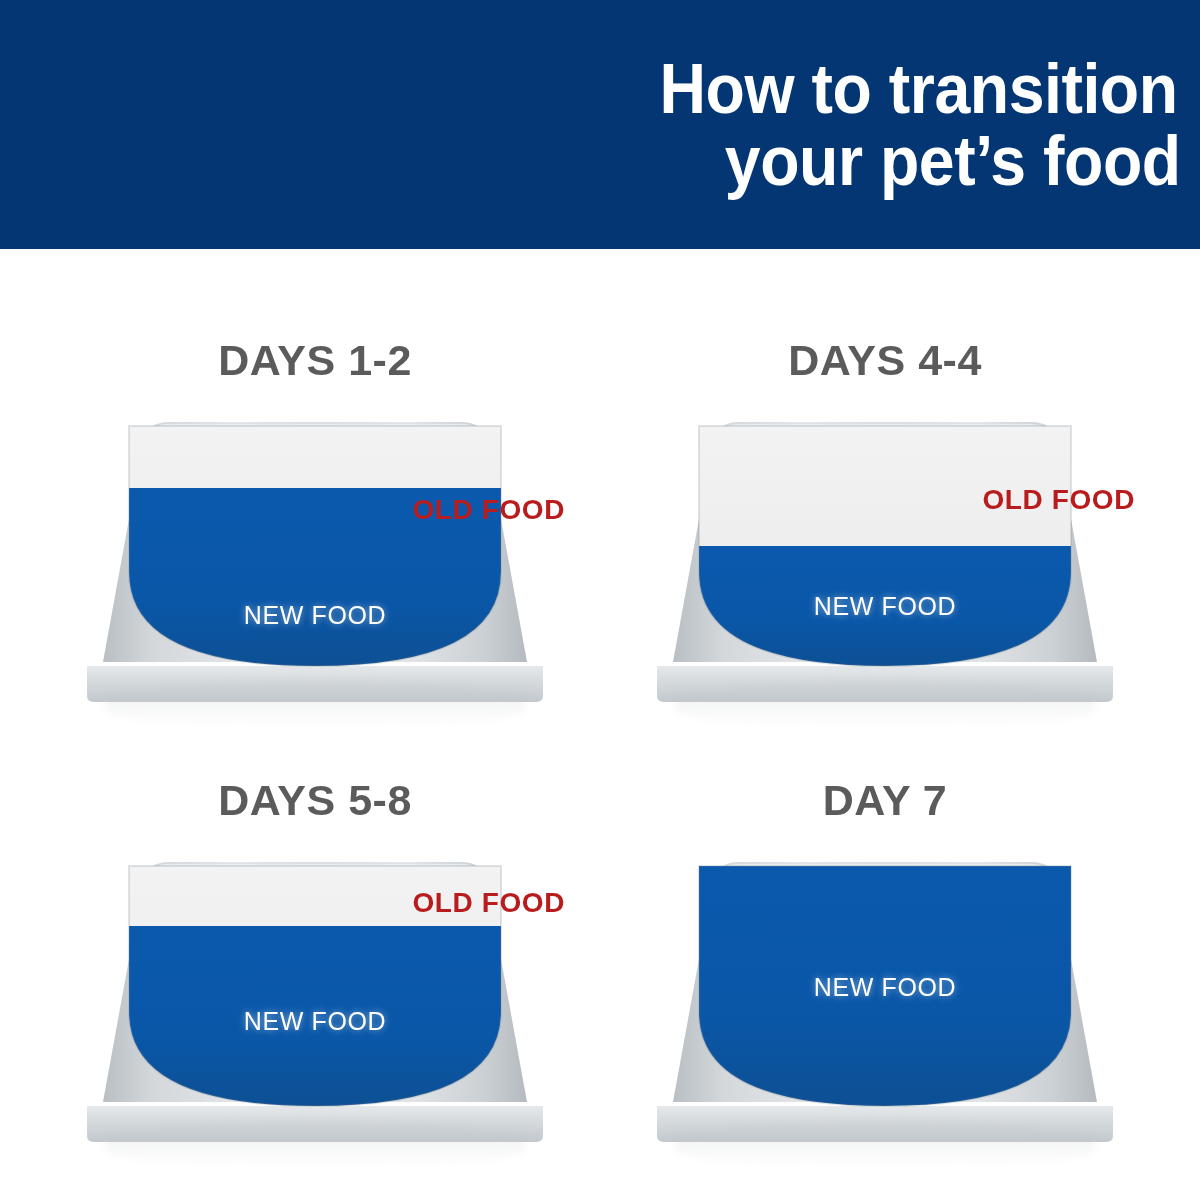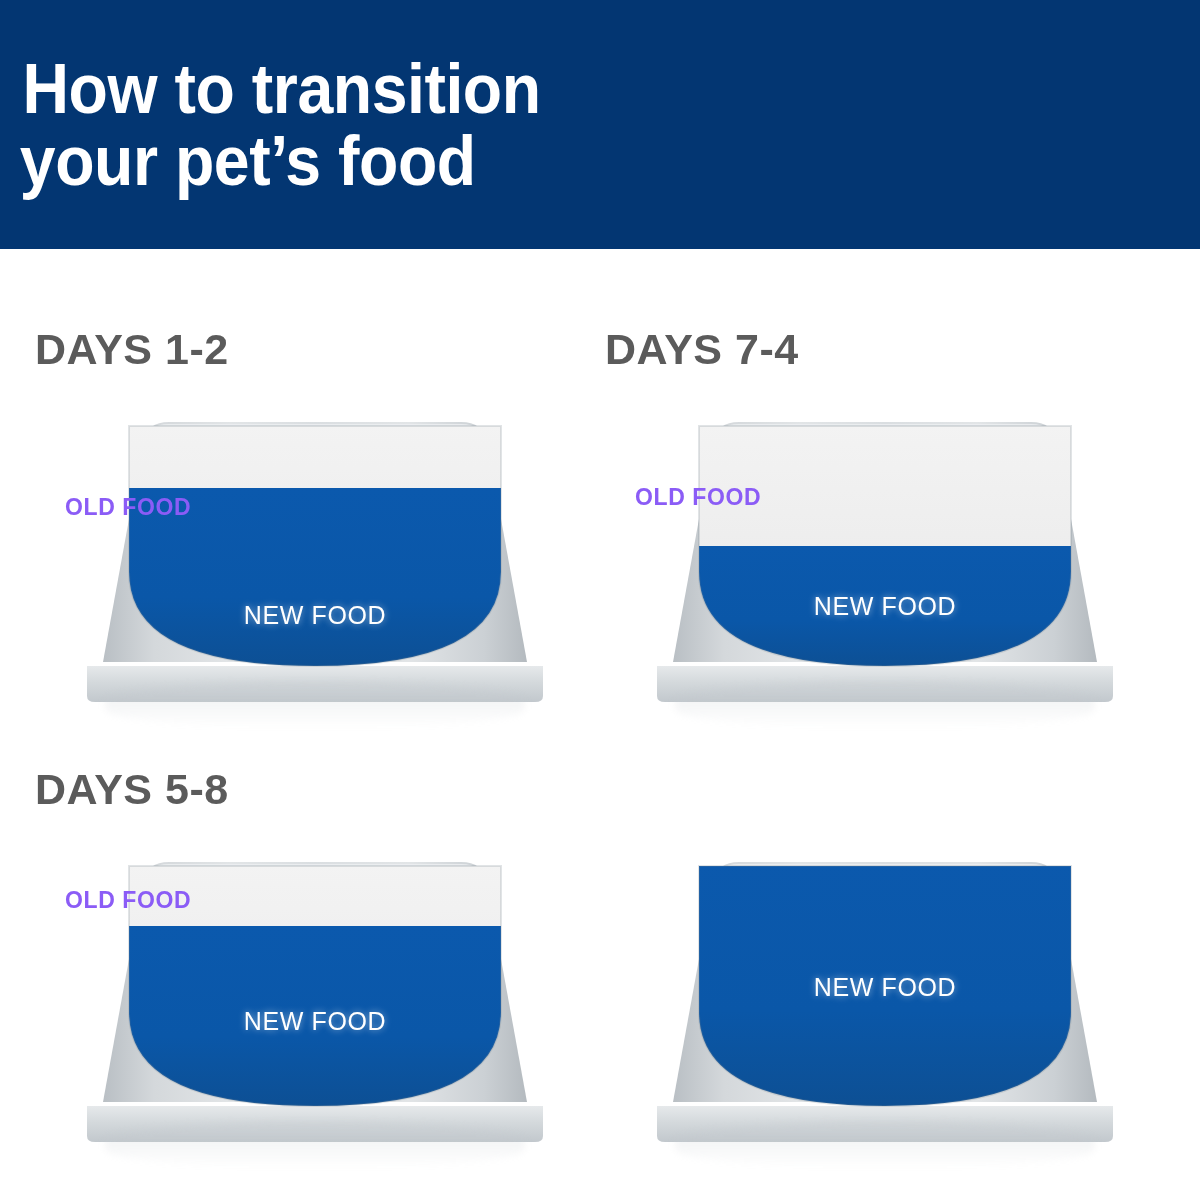--- a/index.html
+++ b/index.html
@@ -24,7 +24,7 @@
     background: #033672;
     display: flex;
     flex-direction: column;
-    align-items: flex-start;
+    align-items: flex-end;
     justify-content: center;
   }
   .header-title {

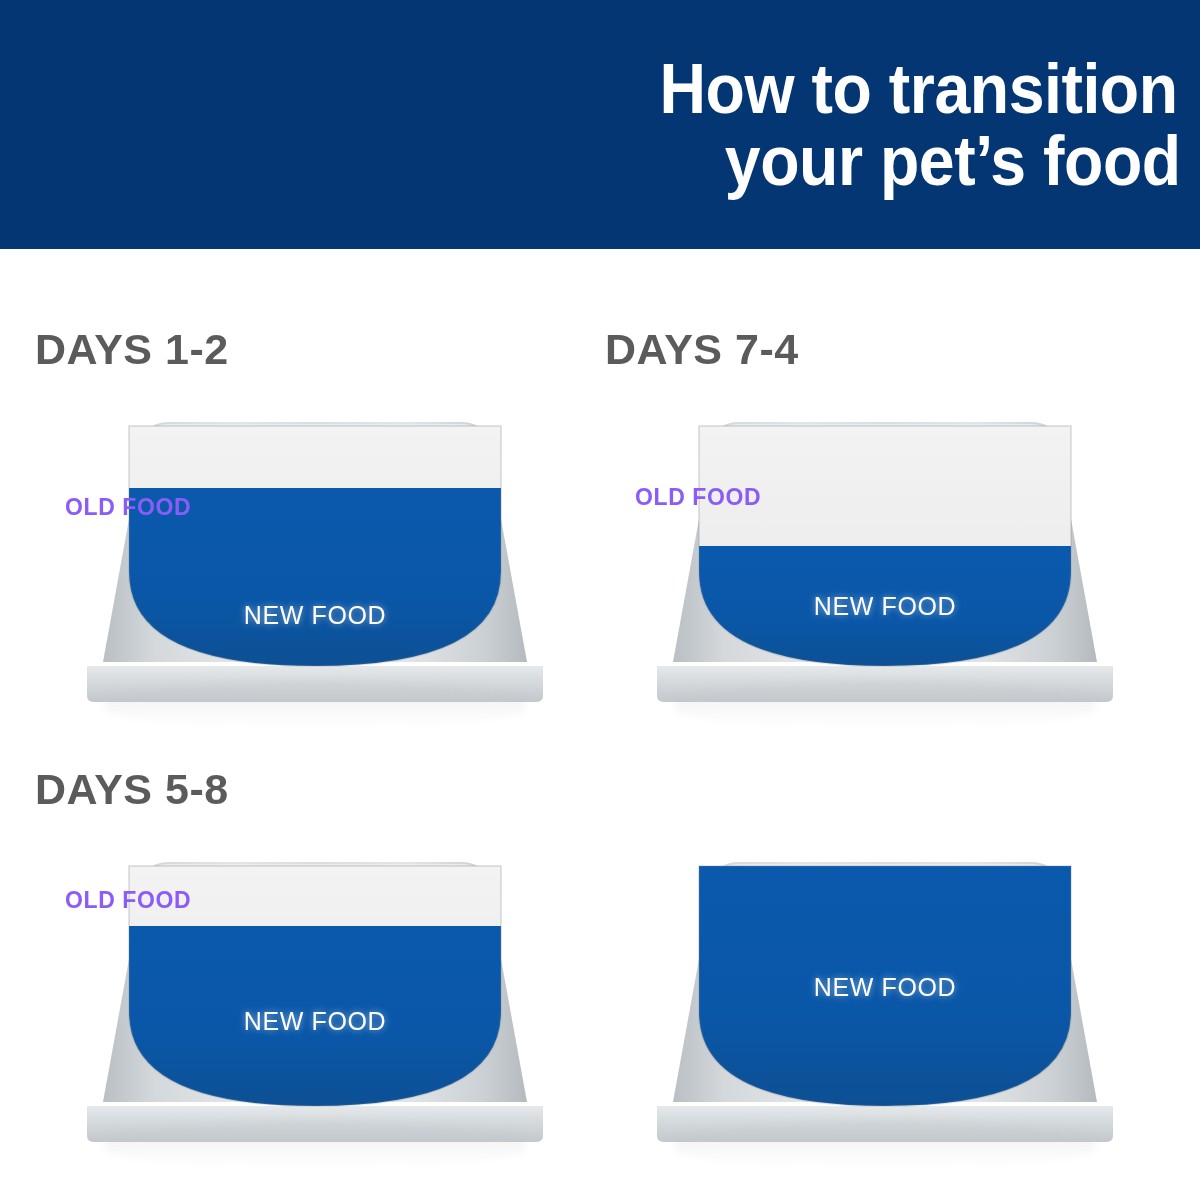--- a/index.html
+++ b/index.html
@@ -59,8 +59,9 @@
 
   .step-label {
     position: absolute;
-    left: 0; top: 1px;
+    left: 0; top: 12px;
     width: 560px;
+    text-align: center;
     color: #5b5b5b;
     font-weight: bold;
     font-size: 43px;

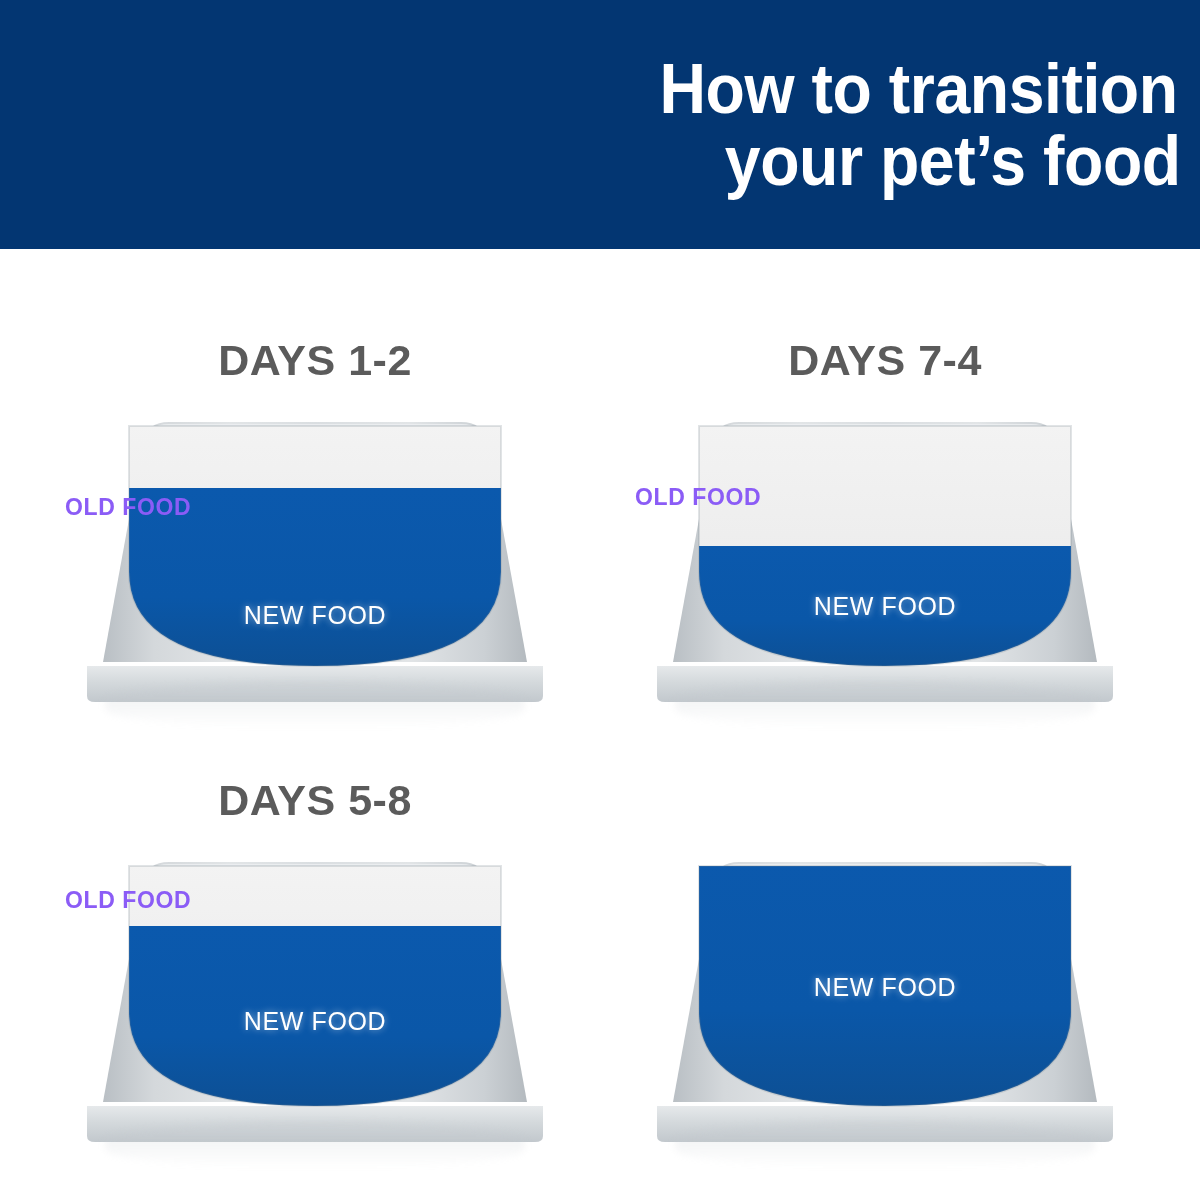--- a/index.html
+++ b/index.html
@@ -179,7 +179,7 @@
   </div>
 
   <div class="cell r0c1">
-    <div class="step-label">DAYS 7-4</div>
+    <div class="step-label">DAYS 4-4</div>
     <div class="bowl">
       <svg class="bowl-svg" viewBox="0 0 500 290" preserveAspectRatio="none">
         <defs>

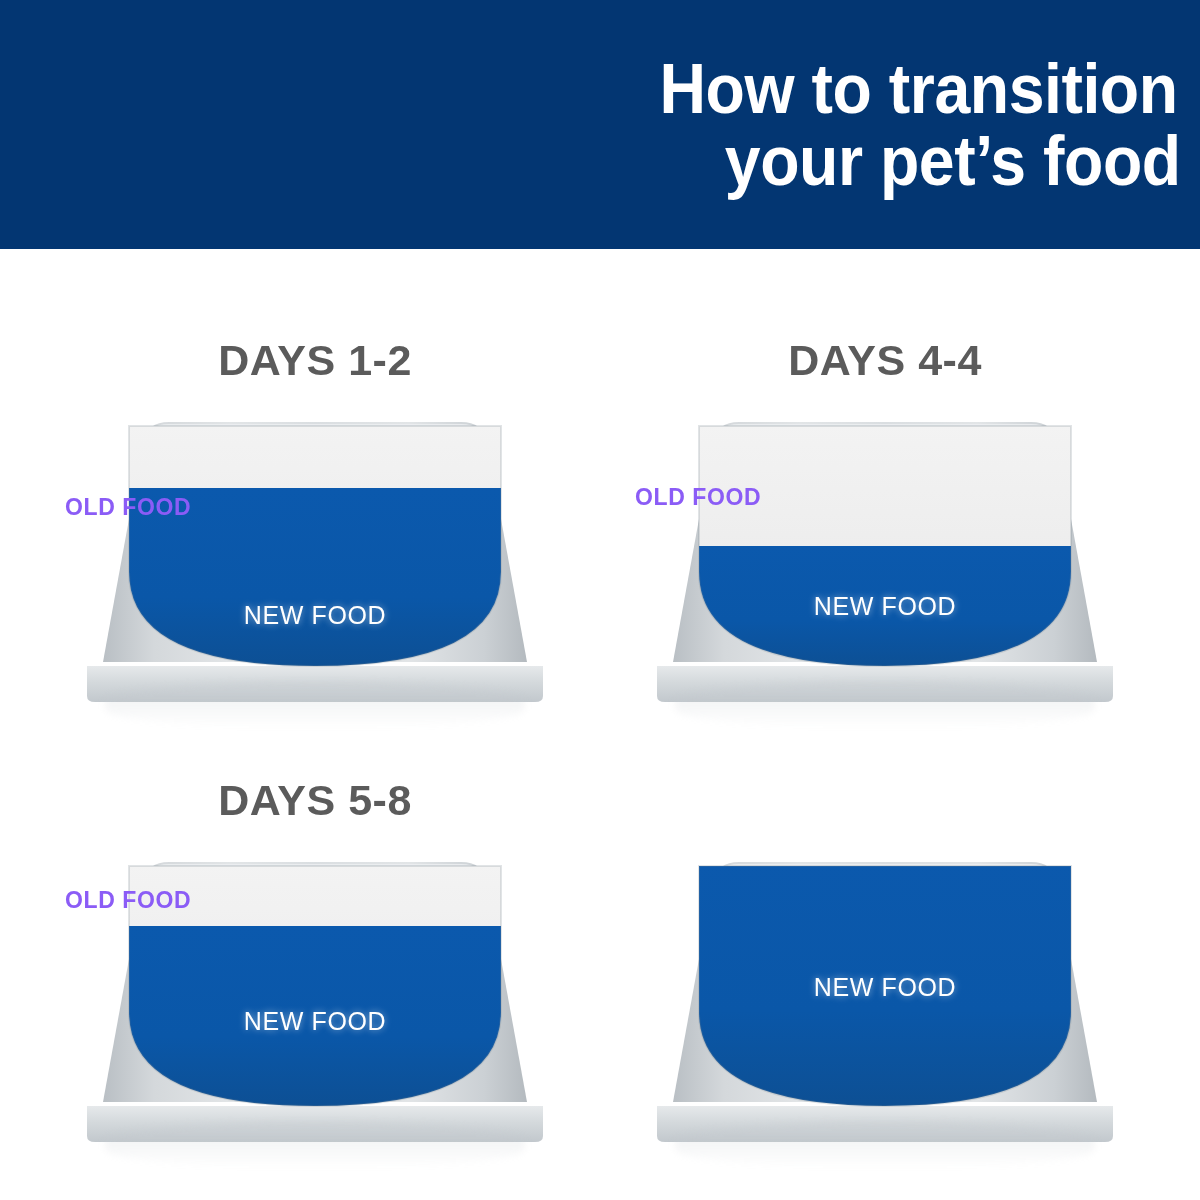--- a/index.html
+++ b/index.html
@@ -87,10 +87,10 @@
   .label-old {
     position: absolute;
     width: 100%;
-    text-align: left;
-    color: #8b5cf6;
+    text-align: right;
+    color: #b91c1c;
     font-weight: bold;
-    font-size: 23px;
+    font-size: 28px;
     letter-spacing: 0.6px;
     pointer-events: none;
   }

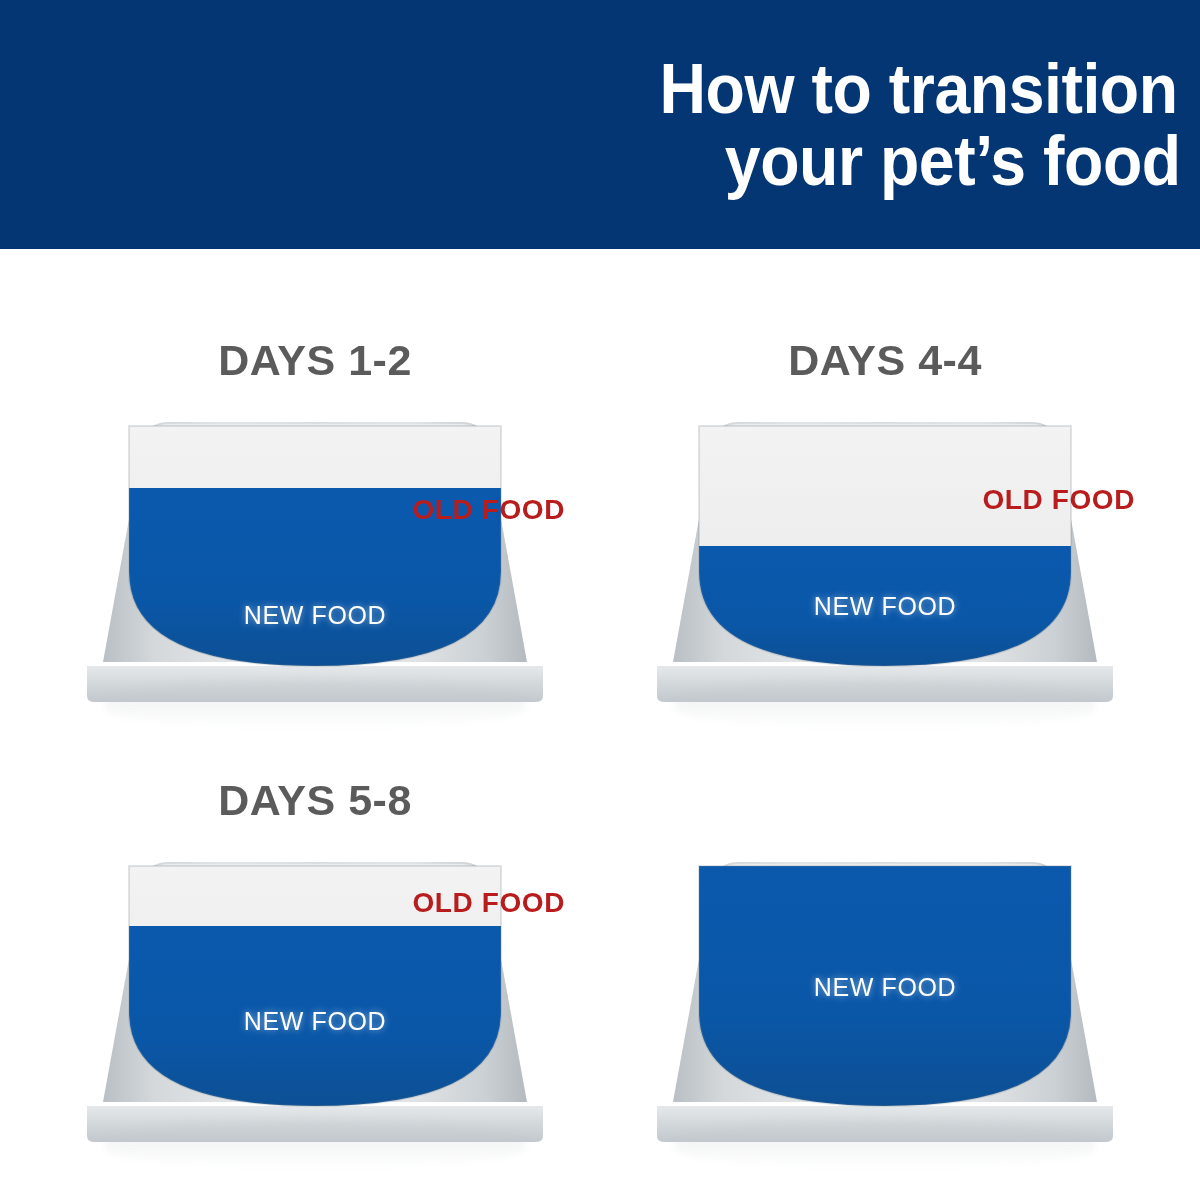--- a/index.html
+++ b/index.html
@@ -273,6 +273,7 @@
   </div>
 
   <div class="cell r1c1">
+    <div class="step-label">DAY 7</div>
     <div class="bowl">
       <svg class="bowl-svg" viewBox="0 0 500 290" preserveAspectRatio="none">
         <defs>

